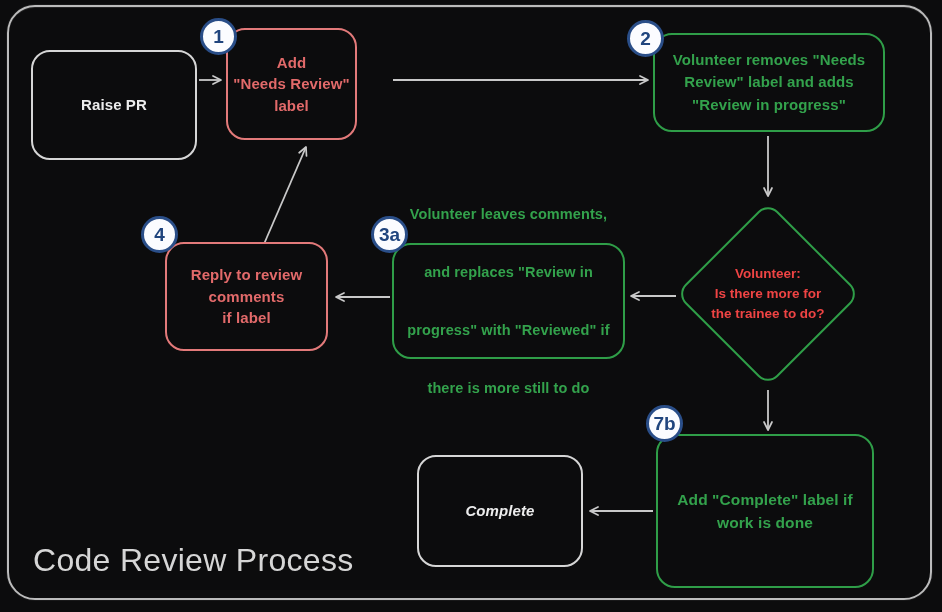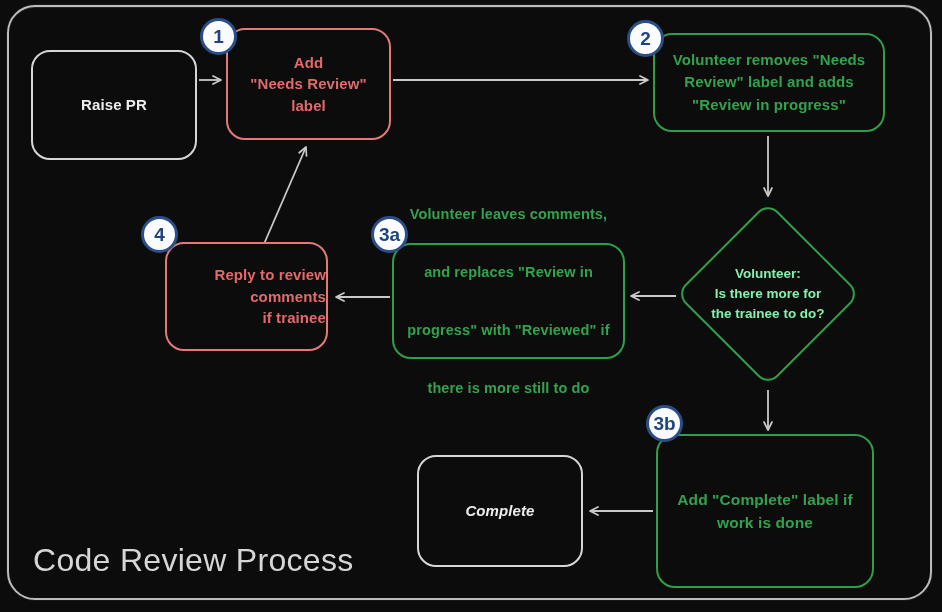--- a/index.html
+++ b/index.html
@@ -51,7 +51,7 @@
   .node.green  { border: 2px solid #2f9e48; color: #33a24c; }
 
   #node-raise-pr { left: 31px;  top: 28px;  width: 166px; height: 110px; margin-top: 22px; }
-  #node-step1    { left: 226px; top: 28px;  width: 165px; height: 112px; }
+  #node-step1    { left: 226px; top: 28px;  width: 131px; height: 112px; }
   #node-step2    { left: 653px; top: 33px;  width: 232px; height: 99px;  line-height: 22.5px; }
   #node-step3a   { left: 392px; top: 243px; width: 233px; height: 116px; font-size: 14.5px; line-height: 21px; gap: 37px; }
   #node-step4    { left: 165px; top: 242px; width: 163px; height: 109px; align-items: flex-end; }

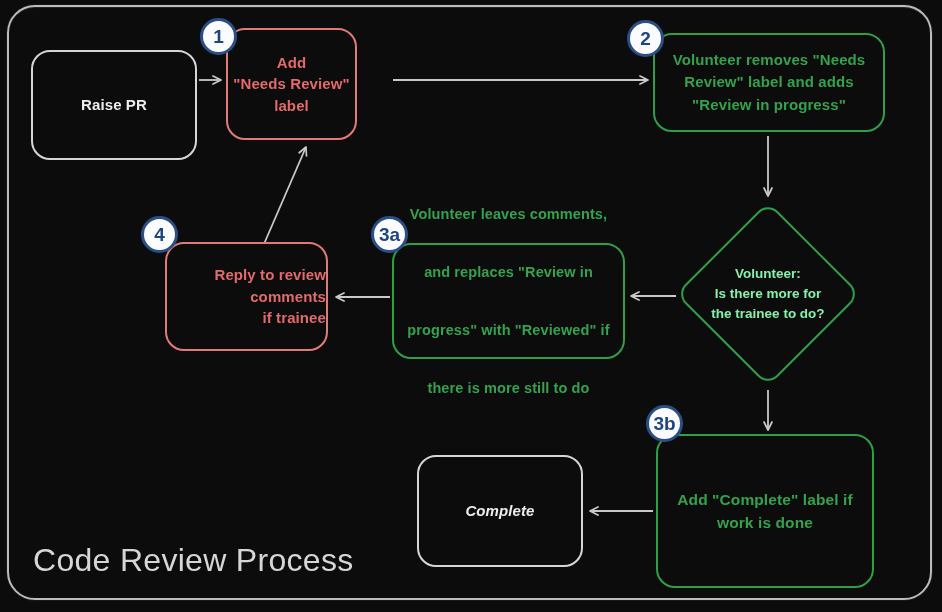--- a/index.html
+++ b/index.html
@@ -54,7 +54,7 @@
   #node-step1    { left: 226px; top: 28px;  width: 131px; height: 112px; }
   #node-step2    { left: 653px; top: 33px;  width: 232px; height: 99px;  line-height: 22.5px; }
   #node-step3a   { left: 392px; top: 243px; width: 233px; height: 116px; font-size: 14.5px; line-height: 21px; gap: 37px; }
-  #node-step4    { left: 165px; top: 242px; width: 163px; height: 109px; align-items: flex-end; }
+  #node-step4    { left: 165px; top: 242px; width: 163px; height: 109px; }
   #node-step3b   { left: 656px; top: 434px; width: 218px; height: 154px; font-size: 15.5px; line-height: 23px; }
   #node-complete { left: 417px; top: 455px; width: 166px; height: 112px; font-style: italic; }
 

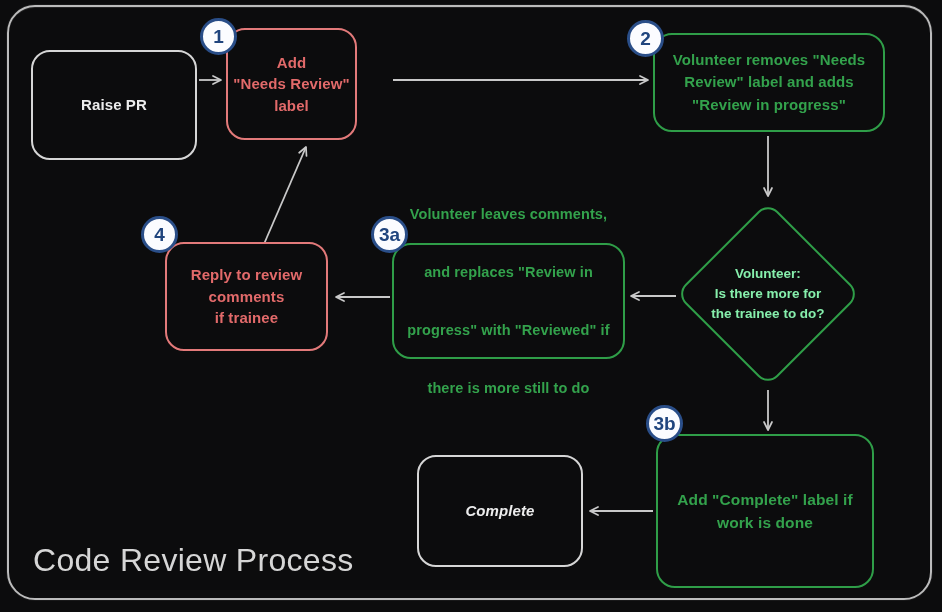--- a/index.html
+++ b/index.html
@@ -67,7 +67,7 @@
     justify-content: center;
     align-items: center;
     text-align: center;
-    color: #86efac;
+    color: #ef4444;
     font-size: 13.5px;
     line-height: 20px;
     font-weight: 600;

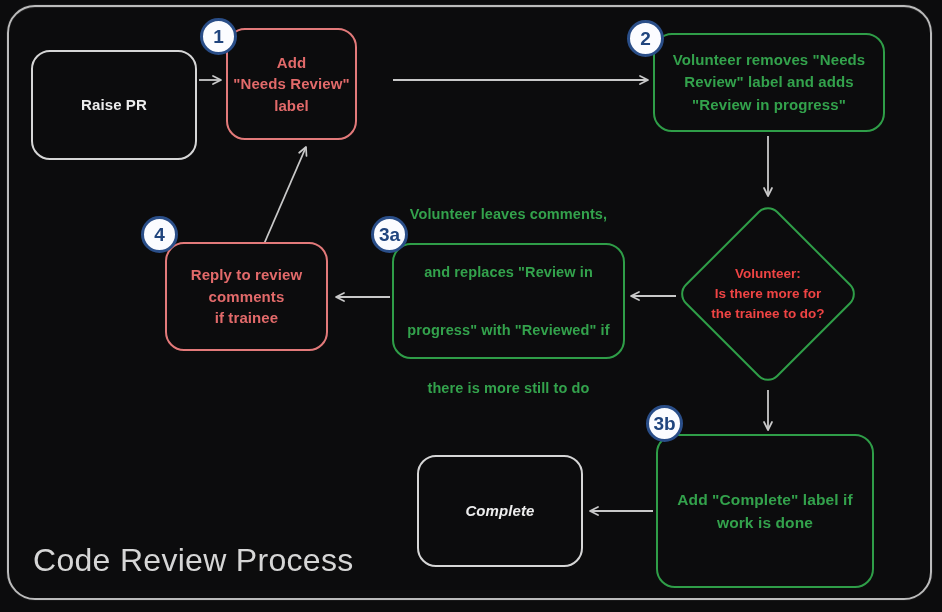--- a/index.html
+++ b/index.html
@@ -160,7 +160,7 @@
   <div class="node red" id="node-step4">
     <div>Reply to review</div>
     <div>comments</div>
-    <div>if trainee</div>
+    <div>if label</div>
   </div>
 
   <div class="node green" id="node-step3b">

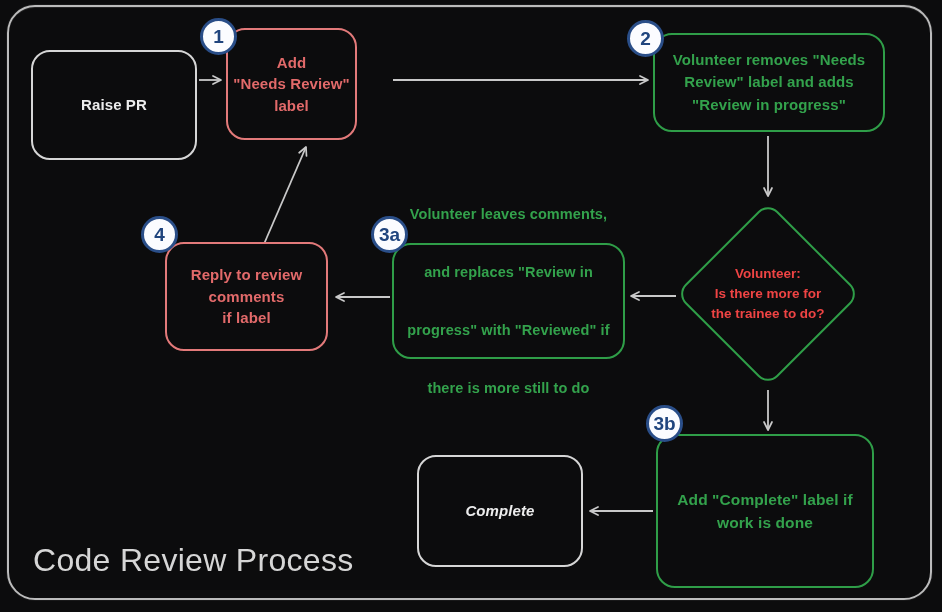--- a/index.html
+++ b/index.html
@@ -176,7 +176,7 @@
   <div class="badge" id="badge-2">2</div>
   <div class="badge" id="badge-3a">3a</div>
   <div class="badge" id="badge-4">4</div>
-  <div class="badge" id="badge-3b">3b</div>
+  <div class="badge" id="badge-3b">7b</div>
 
   <div class="diagram-title">Code Review Process</div>
 

